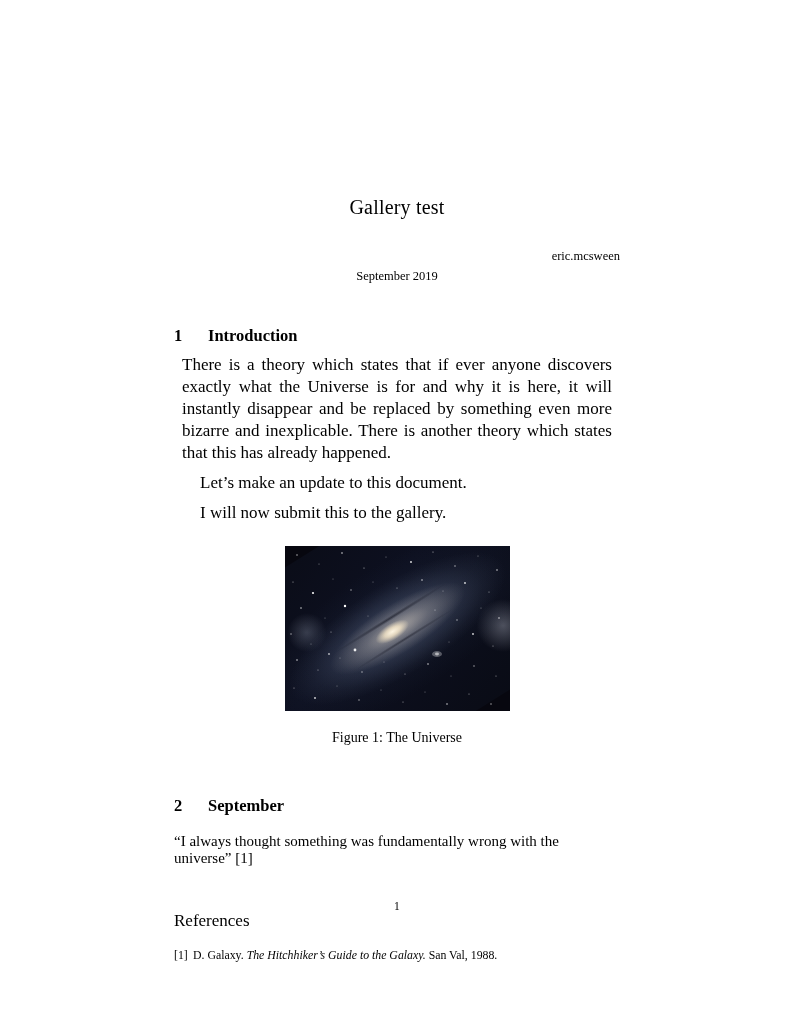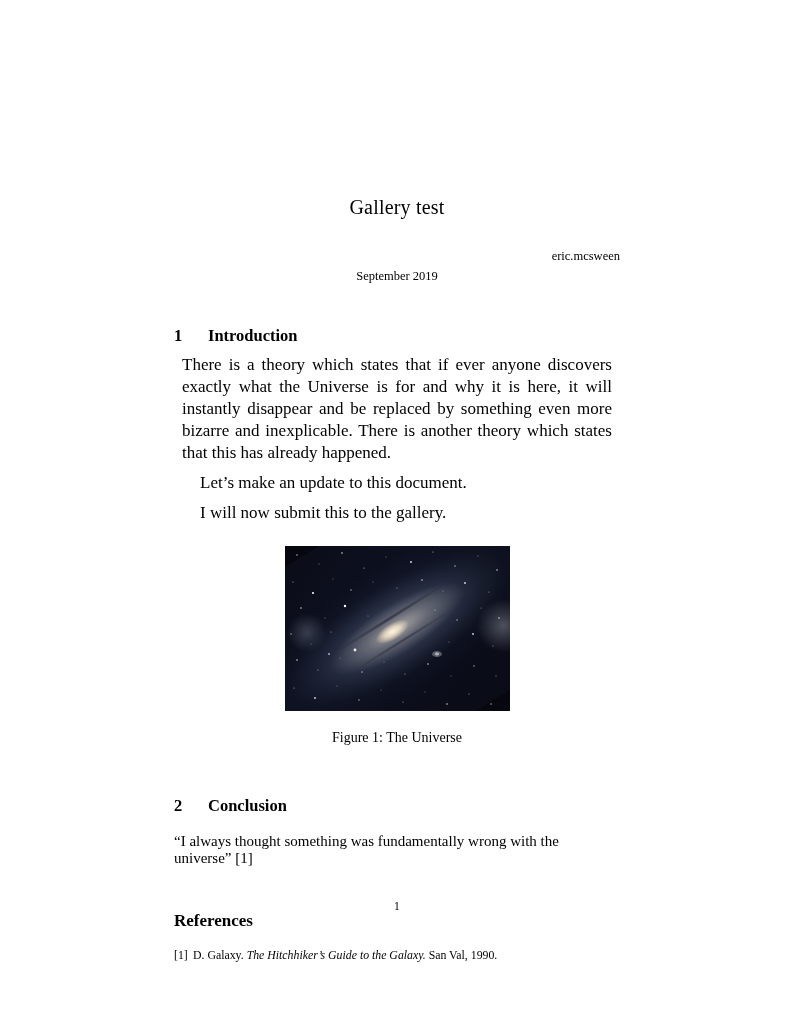--- a/index.html
+++ b/index.html
@@ -239,7 +239,7 @@
     <div class="sec2-wrap">
       <h2 class="section">
         <span class="num">2</span>
-        <span>Conclusion</span>
+        <span>September</span>
       </h2>
       <div class="quote-line">“I always thought something was fundamentally wrong with the universe” [1]</div>
     </div>

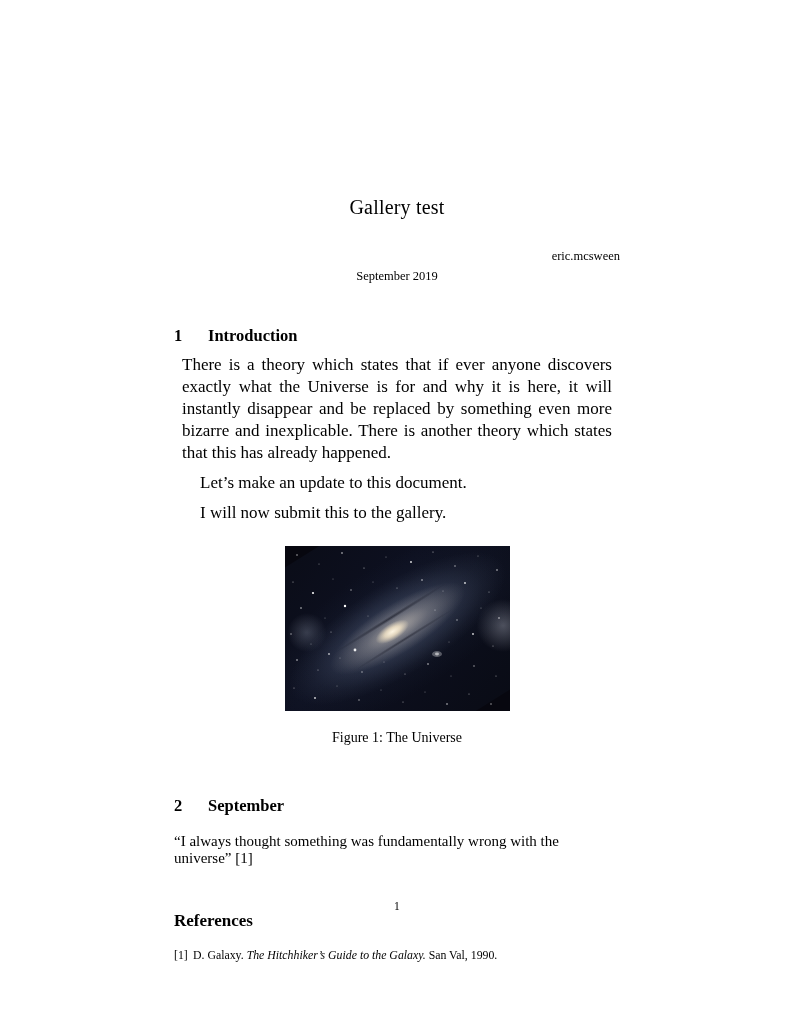--- a/index.html
+++ b/index.html
@@ -118,7 +118,7 @@
   }
   h2.refs {
     font-size: 17px;
-    font-weight: bold;
+    font-weight: normal;
     margin: 44px 0 0 0;
   }
   .ref-entry {

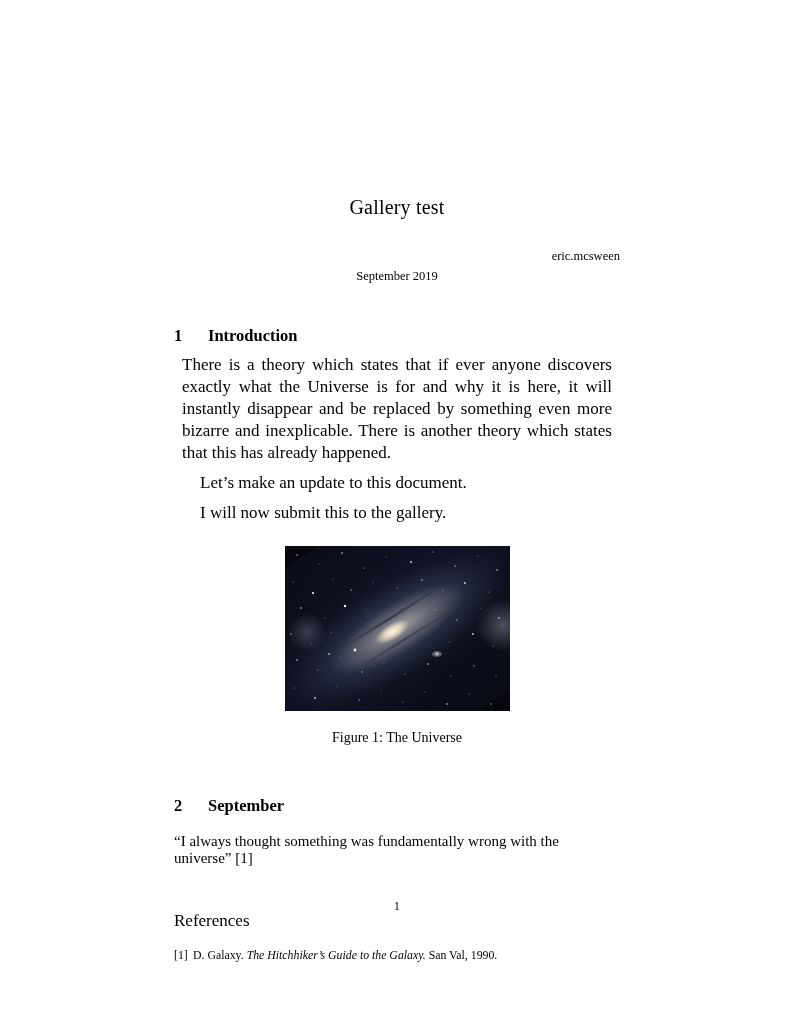--- a/index.html
+++ b/index.html
@@ -247,7 +247,7 @@
     <h2 class="refs">References</h2>
     <div class="ref-entry">
       <span class="ref-label">[1]</span>
-      <span class="ref-text"><span>D. Galaxy.</span> <i>The Hitchhiker’s Guide to the Galaxy.</i> <span>San Val, 1990.</span></span>
+      <span class="ref-text"><span>D. Galaxy.</span> <i>The Hitchhiker’s Guide to the Galaxy.</i> <span>San Val, 1988.</span></span>
     </div>
 
   </div>

